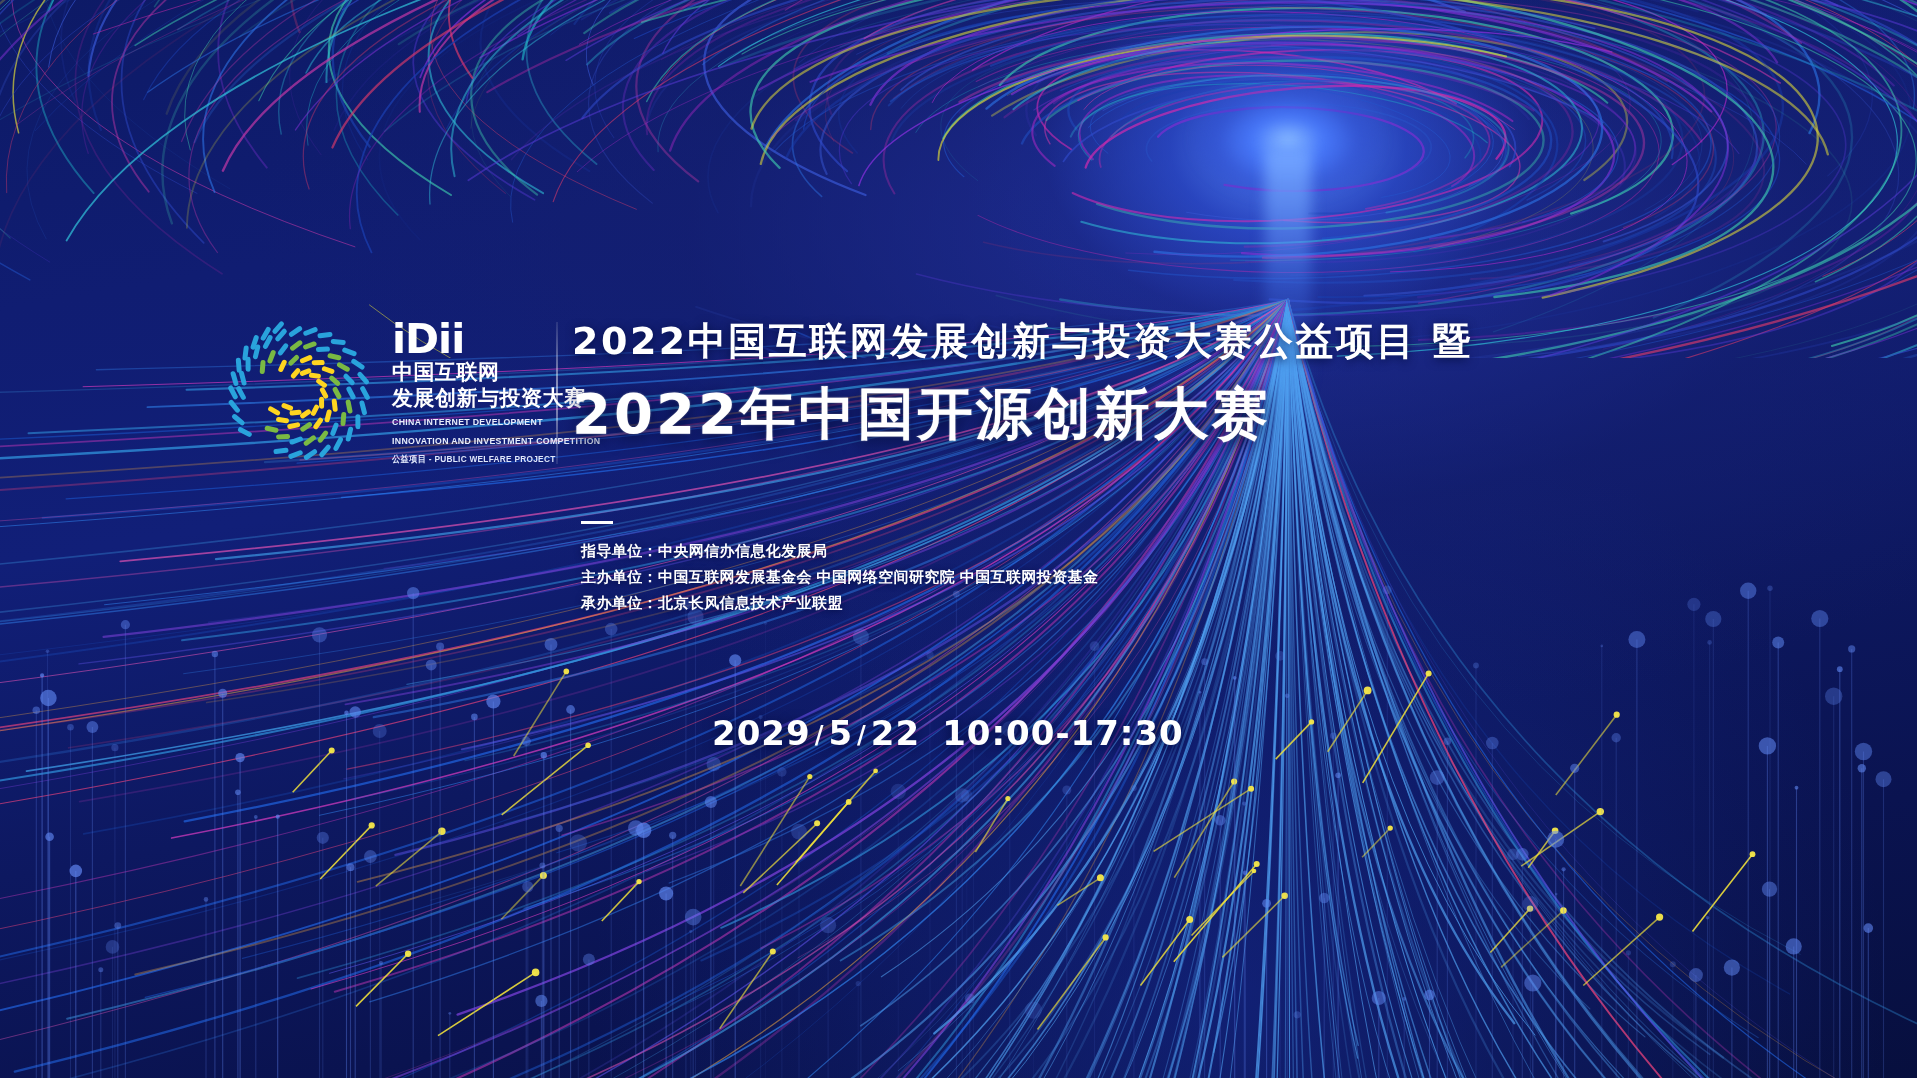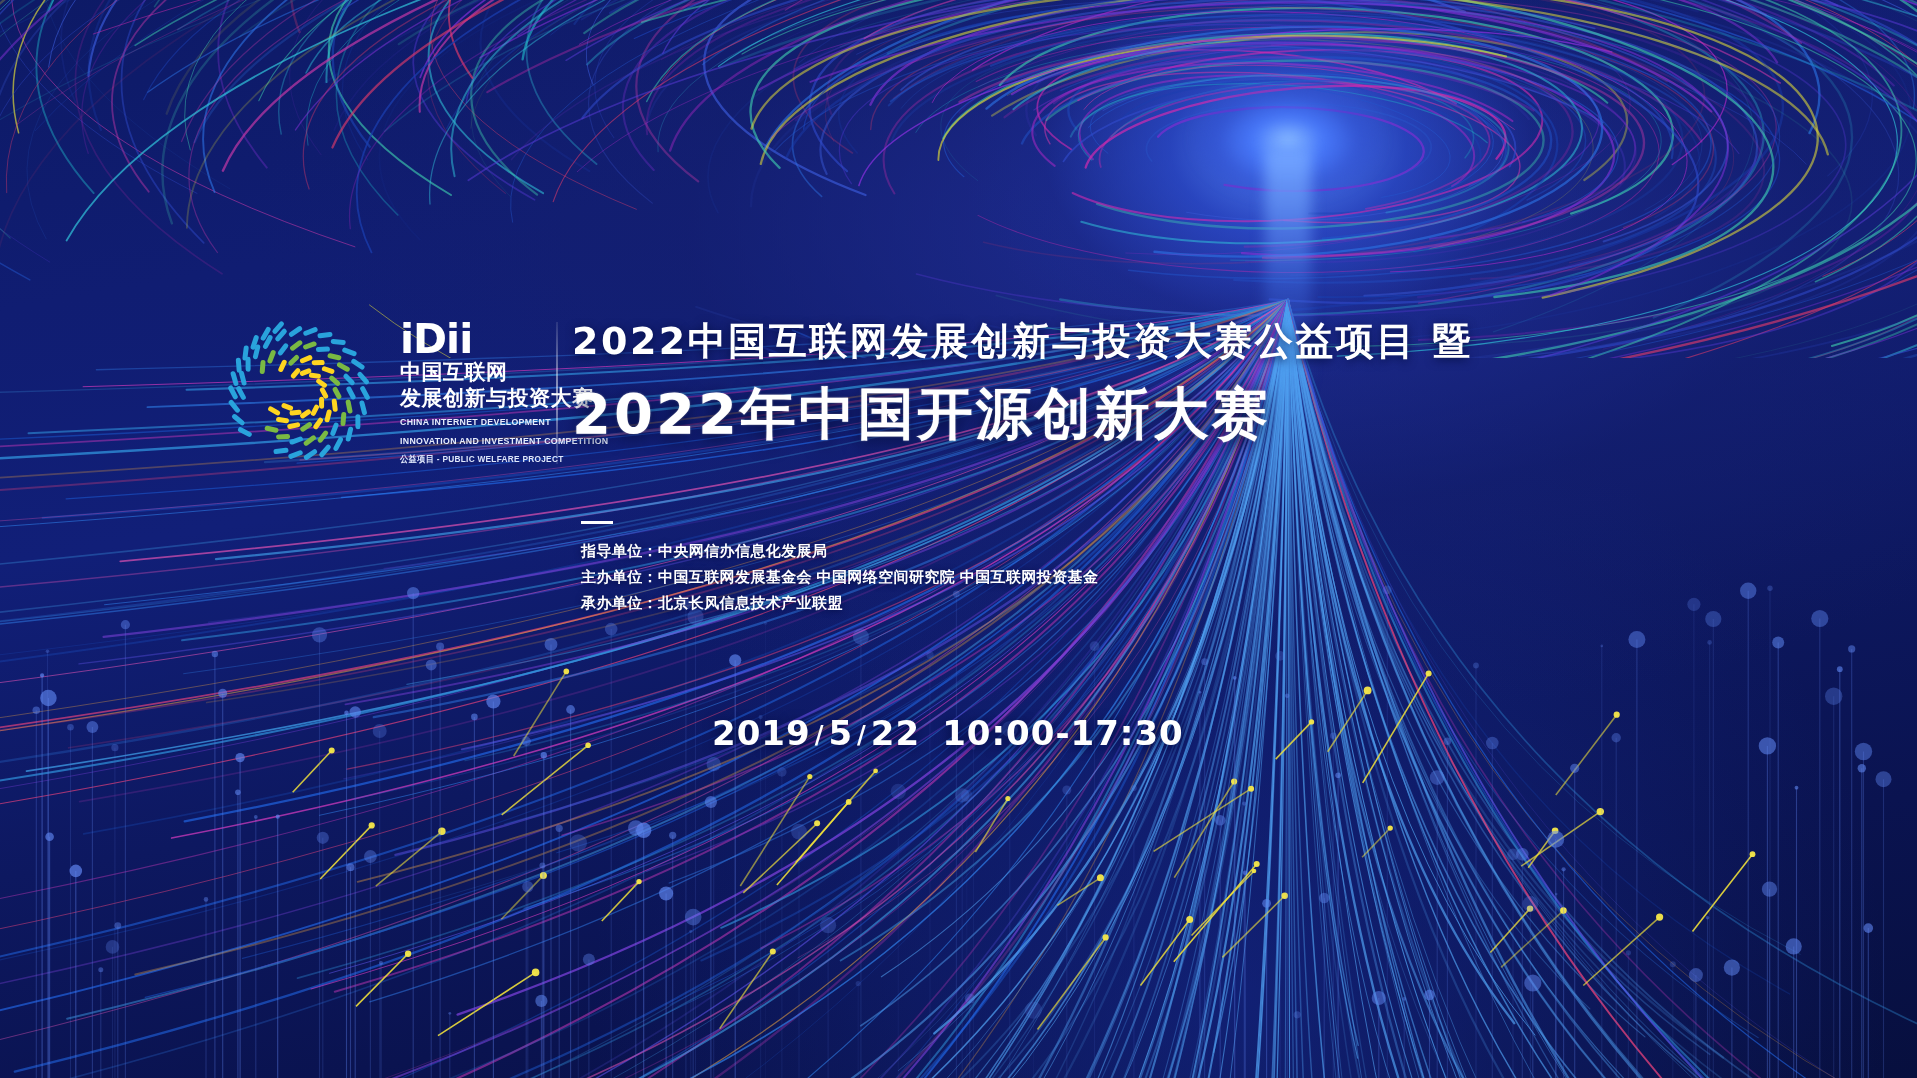--- a/index.html
+++ b/index.html
@@ -46,7 +46,7 @@
 
   .logo-block{
     position:absolute; left:228px; top:318px;
-    display:flex; align-items:center; gap:18px;
+    display:flex; align-items:center; gap:10px;
   }
   .logo-mark{ width:150px; height:150px; }
   .logo-mark svg{ display:block; }

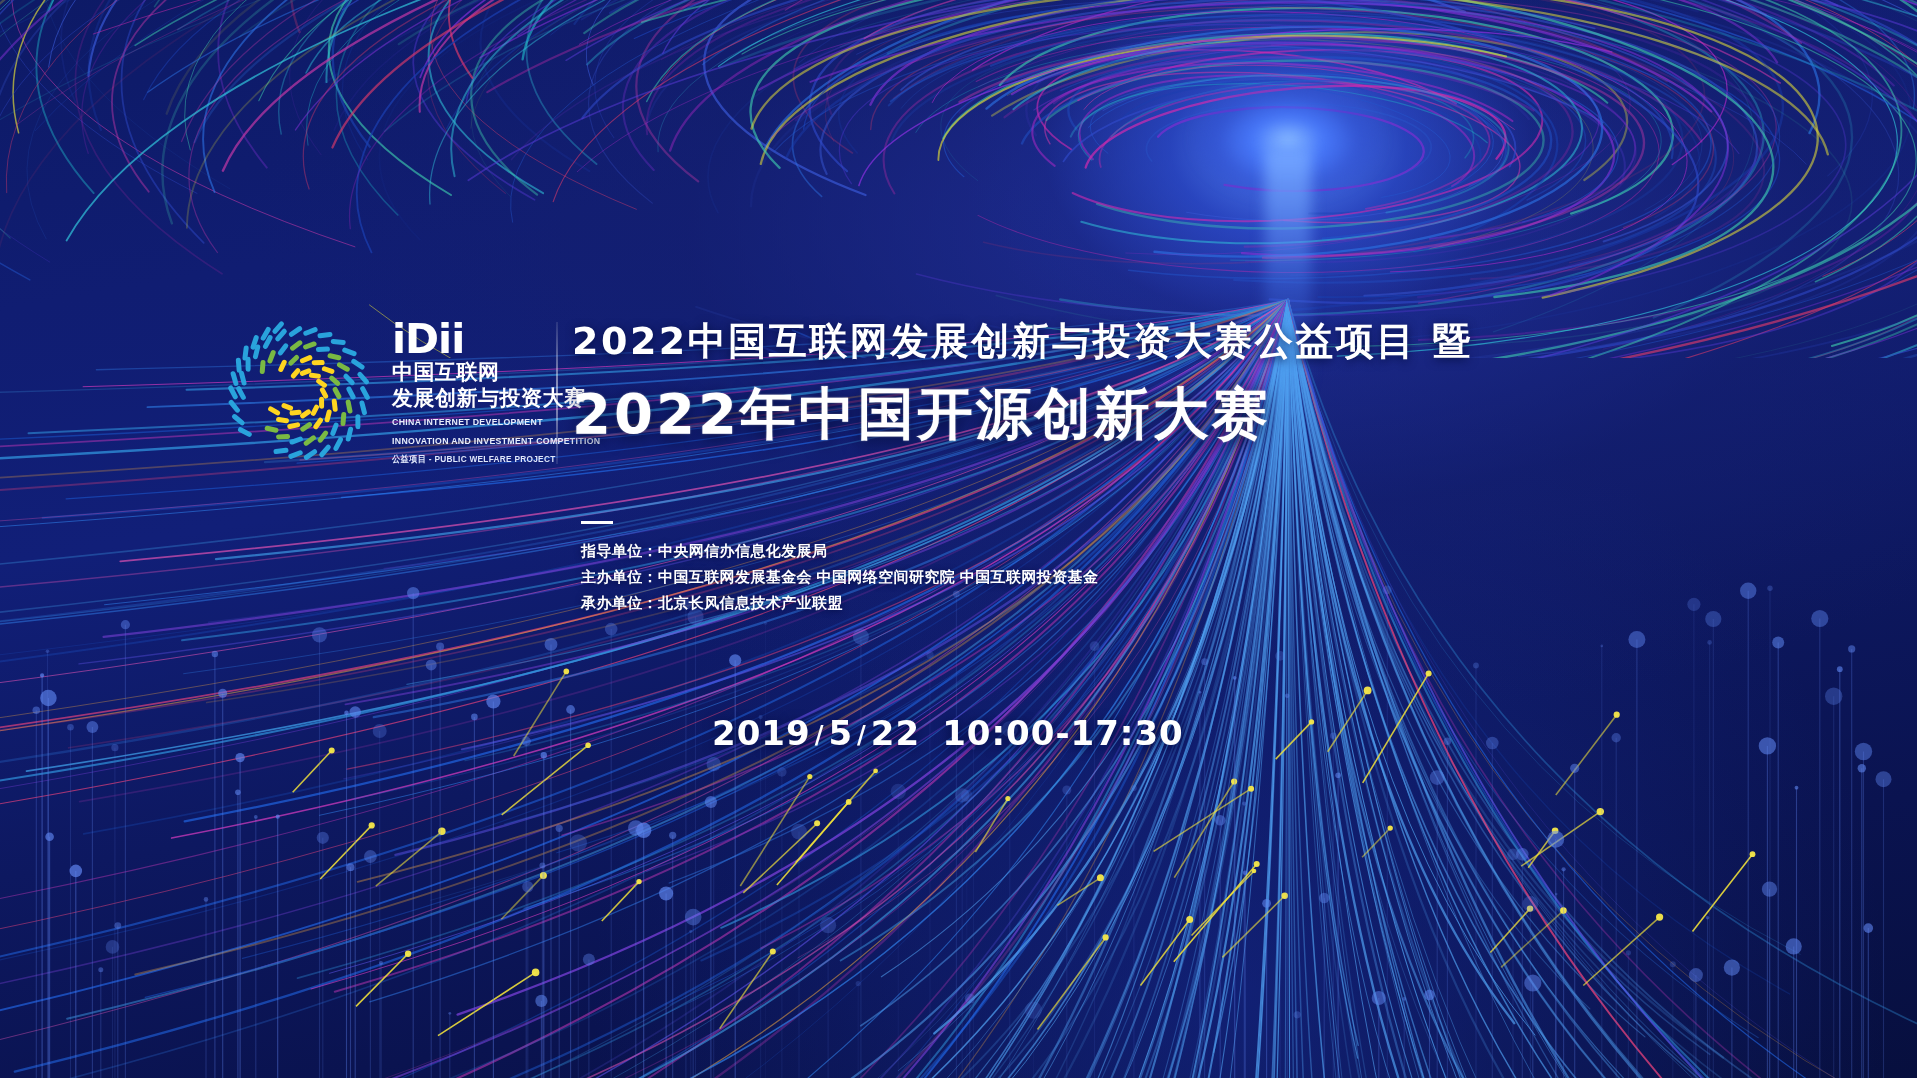--- a/index.html
+++ b/index.html
@@ -1168,7 +1168,7 @@
     </div>
 
     <div class="datetime">
-      <span>2019</span><span class="sep">/</span><span>5</span><span class="sep">/</span><span>22</span><span class="gap"></span><span>10:00-17:30</span>
+      <span>2029</span><span class="sep">/</span><span>5</span><span class="sep">/</span><span>22</span><span class="gap"></span><span>10:00-17:30</span>
     </div>
 
   </div>

